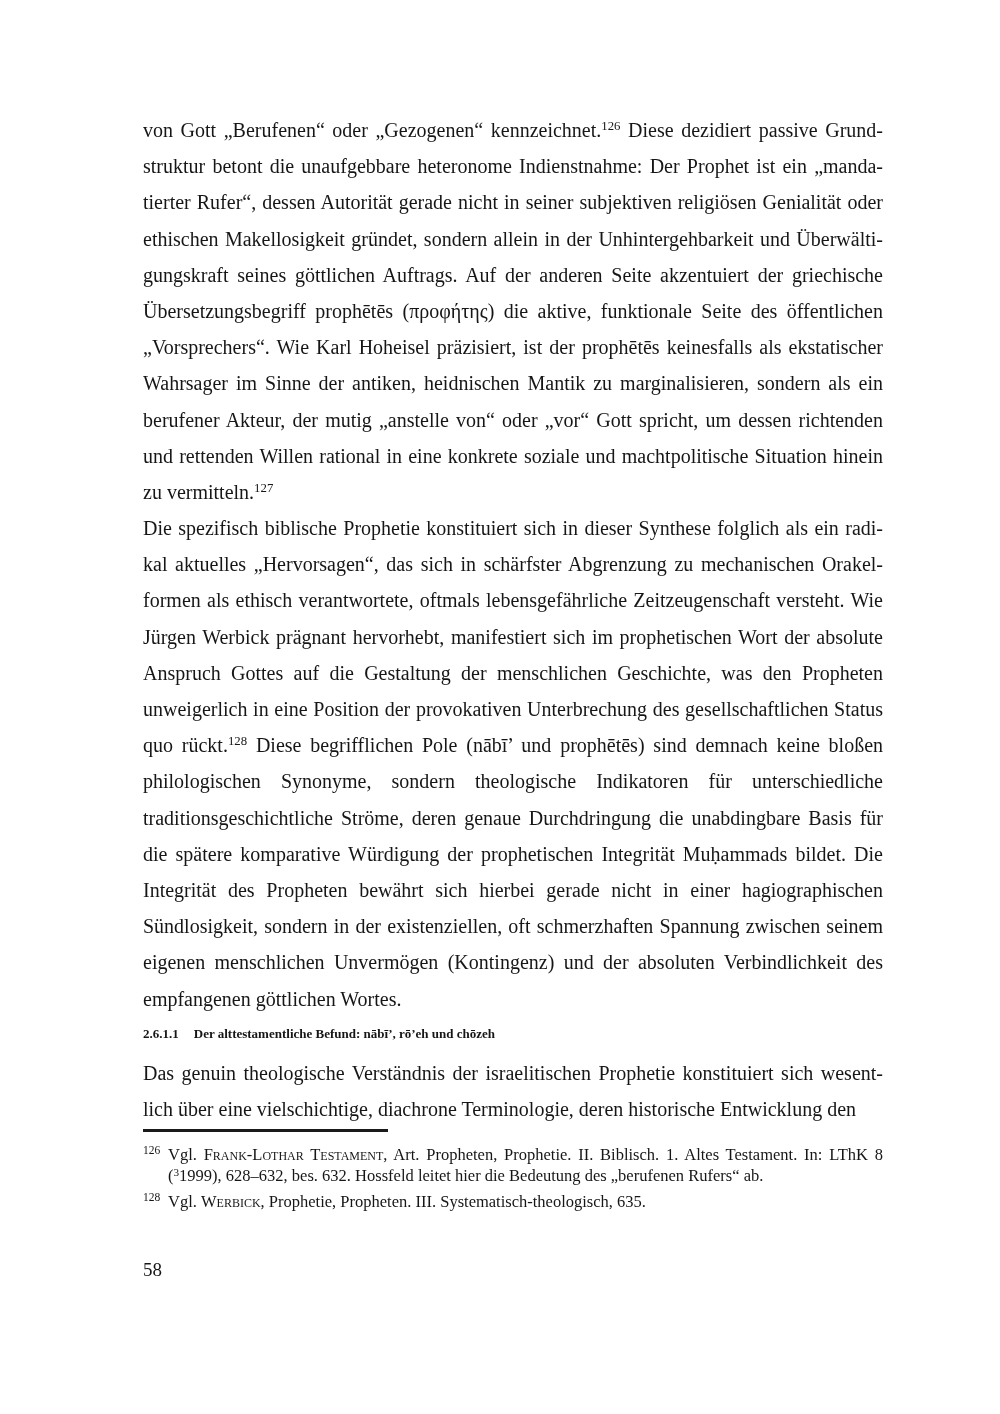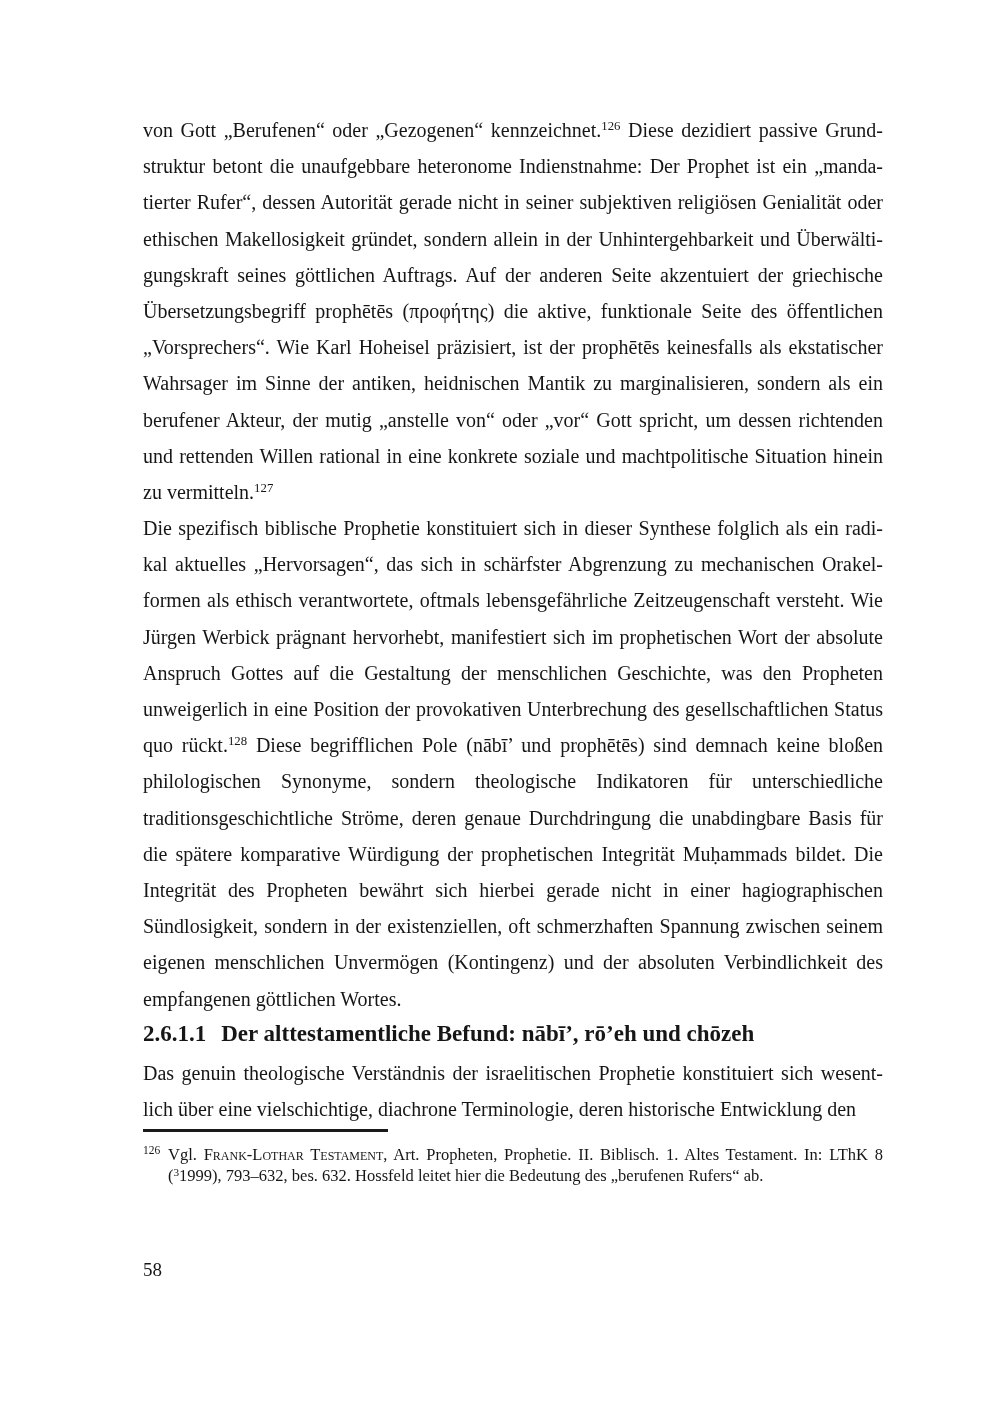--- a/index.html
+++ b/index.html
@@ -31,7 +31,7 @@
     top: 1016px;
     width: 740px;
     margin: 0;
-    font-size: 23px;
+    font-size: 13px;
     font-weight: bold;
     line-height: 36.2px;
     text-align: left;

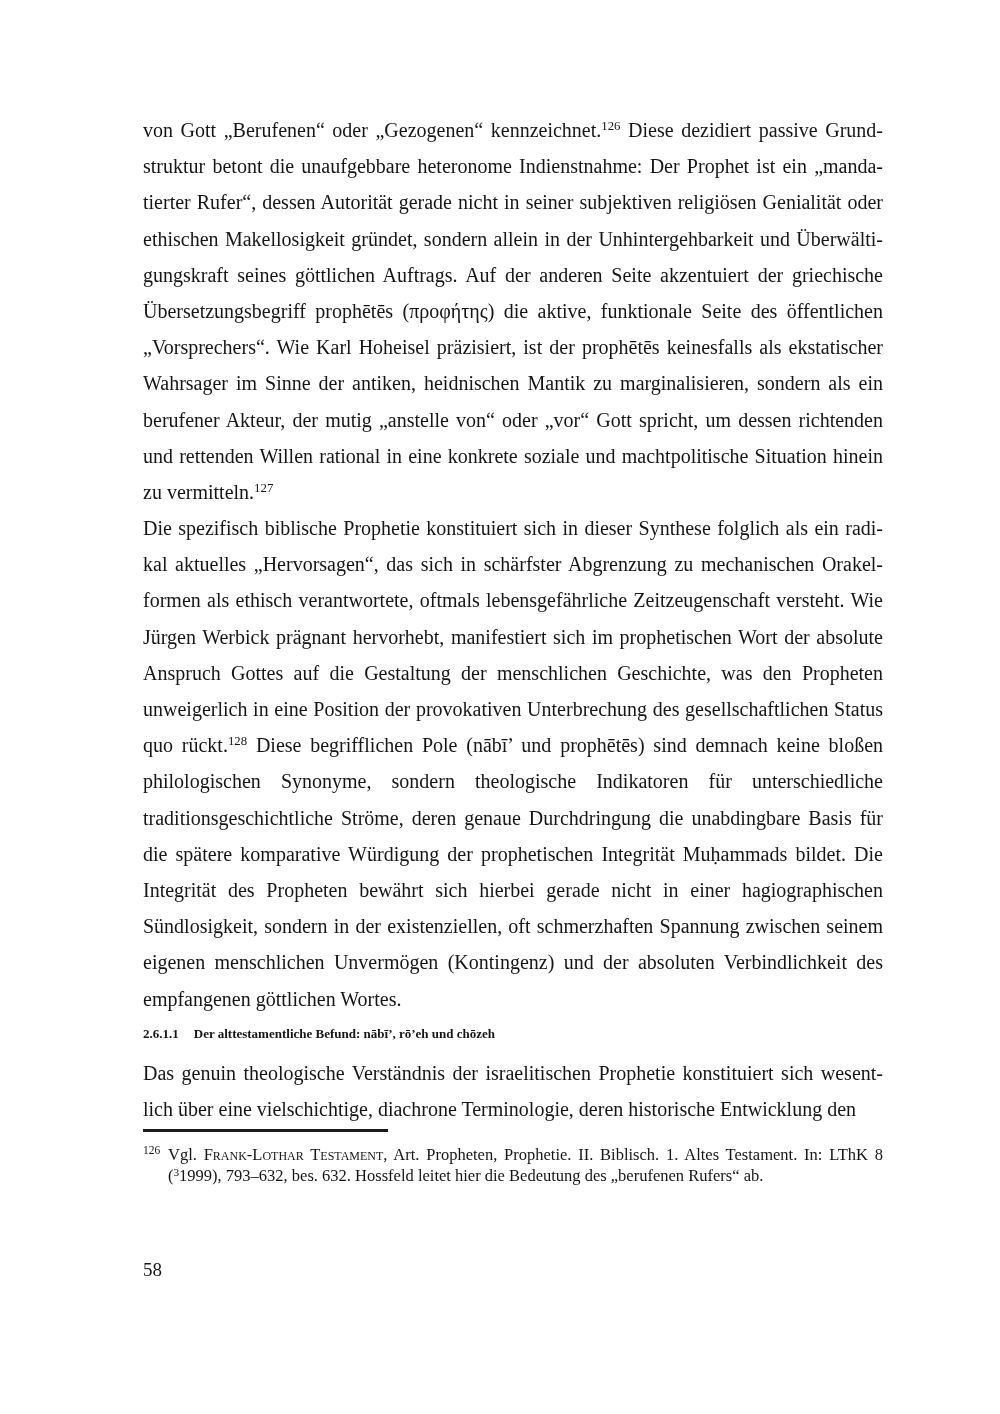--- a/index.html
+++ b/index.html
@@ -94,7 +94,7 @@
   <div class="footnote-area">
     <div class="fn-rule"></div>
     <div class="footnote">
-      <span class="fn-marker">126</span><span class="fn-text"><span>Vgl. </span><span class="run-sc">Frank-Lothar Testament</span><span>, Art. Propheten, Prophetie. II. Biblisch. 1. Altes Testament. In: LThK 8 (</span><span class="run-sup">3</span><span>1999), 793–632, bes. 632. Hossfeld leitet hier die Bedeutung des „berufenen Rufers“ ab.</span></span>
+      <span class="fn-marker">126</span><span class="fn-text"><span>Vgl. </span><span class="run-sc">Frank-Lothar Testament</span><span>, Art. Propheten, Prophetie. II. Biblisch. 1. Altes Testament. In: LThK 8 (</span><span class="run-sup">3</span><span>1999), 628–632, bes. 632. Hossfeld leitet hier die Bedeutung des „berufenen Rufers“ ab.</span></span>
     </div>
   </div>
 

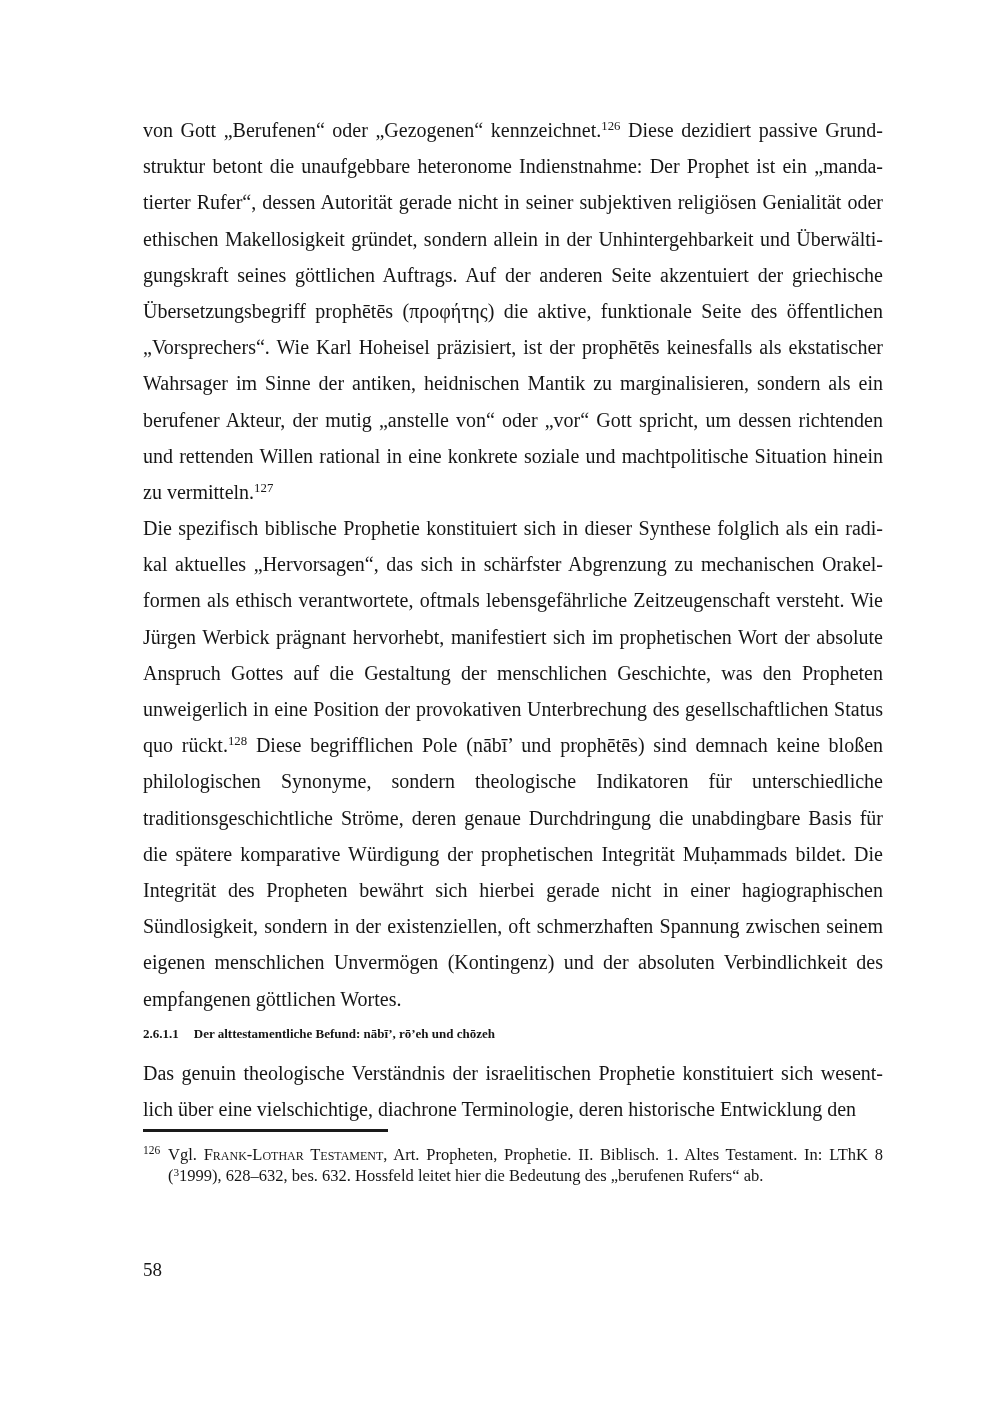--- a/index.html
+++ b/index.html
@@ -96,6 +96,9 @@
     <div class="footnote">
       <span class="fn-marker">126</span><span class="fn-text"><span>Vgl. </span><span class="run-sc">Frank-Lothar Testament</span><span>, Art. Propheten, Prophetie. II. Biblisch. 1. Altes Testament. In: LThK 8 (</span><span class="run-sup">3</span><span>1999), 628–632, bes. 632. Hossfeld leitet hier die Bedeutung des „berufenen Rufers“ ab.</span></span>
     </div>
+    <div class="footnote">
+      <span class="fn-marker">128</span><span class="fn-text"><span>Vgl. </span><span class="run-sc">Werbick</span><span>, Prophetie, Propheten. III. Systematisch-theologisch, 635.</span></span>
+    </div>
   </div>
 
   <div class="page-number">58</div>

